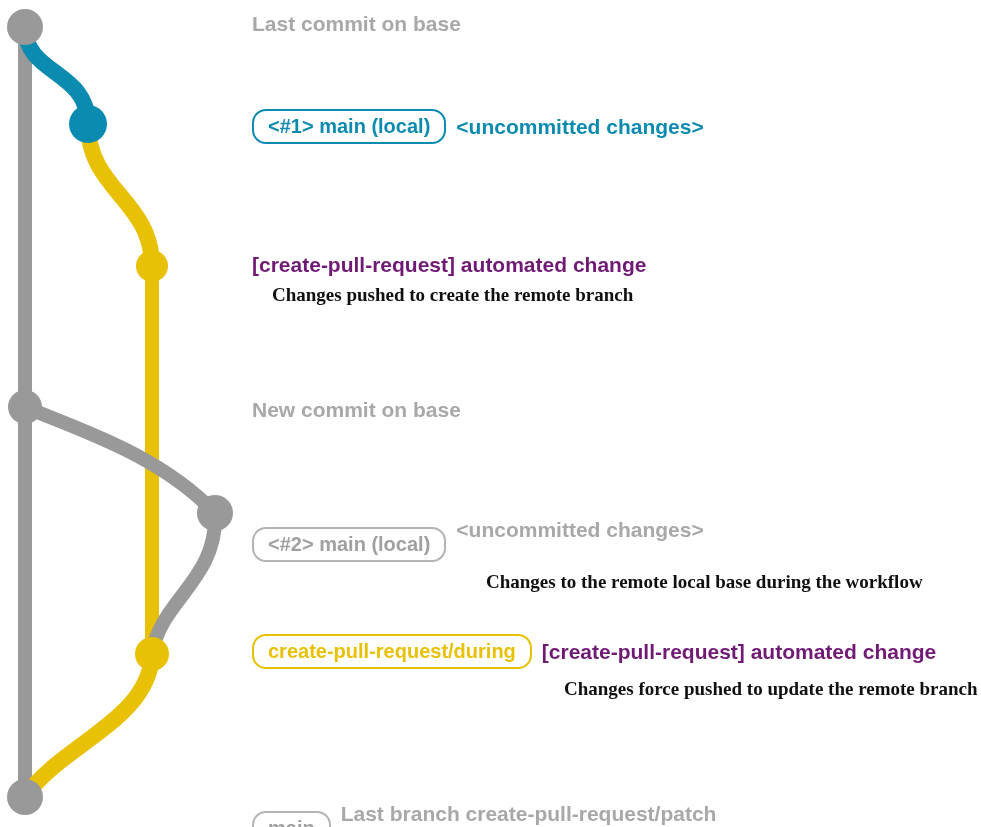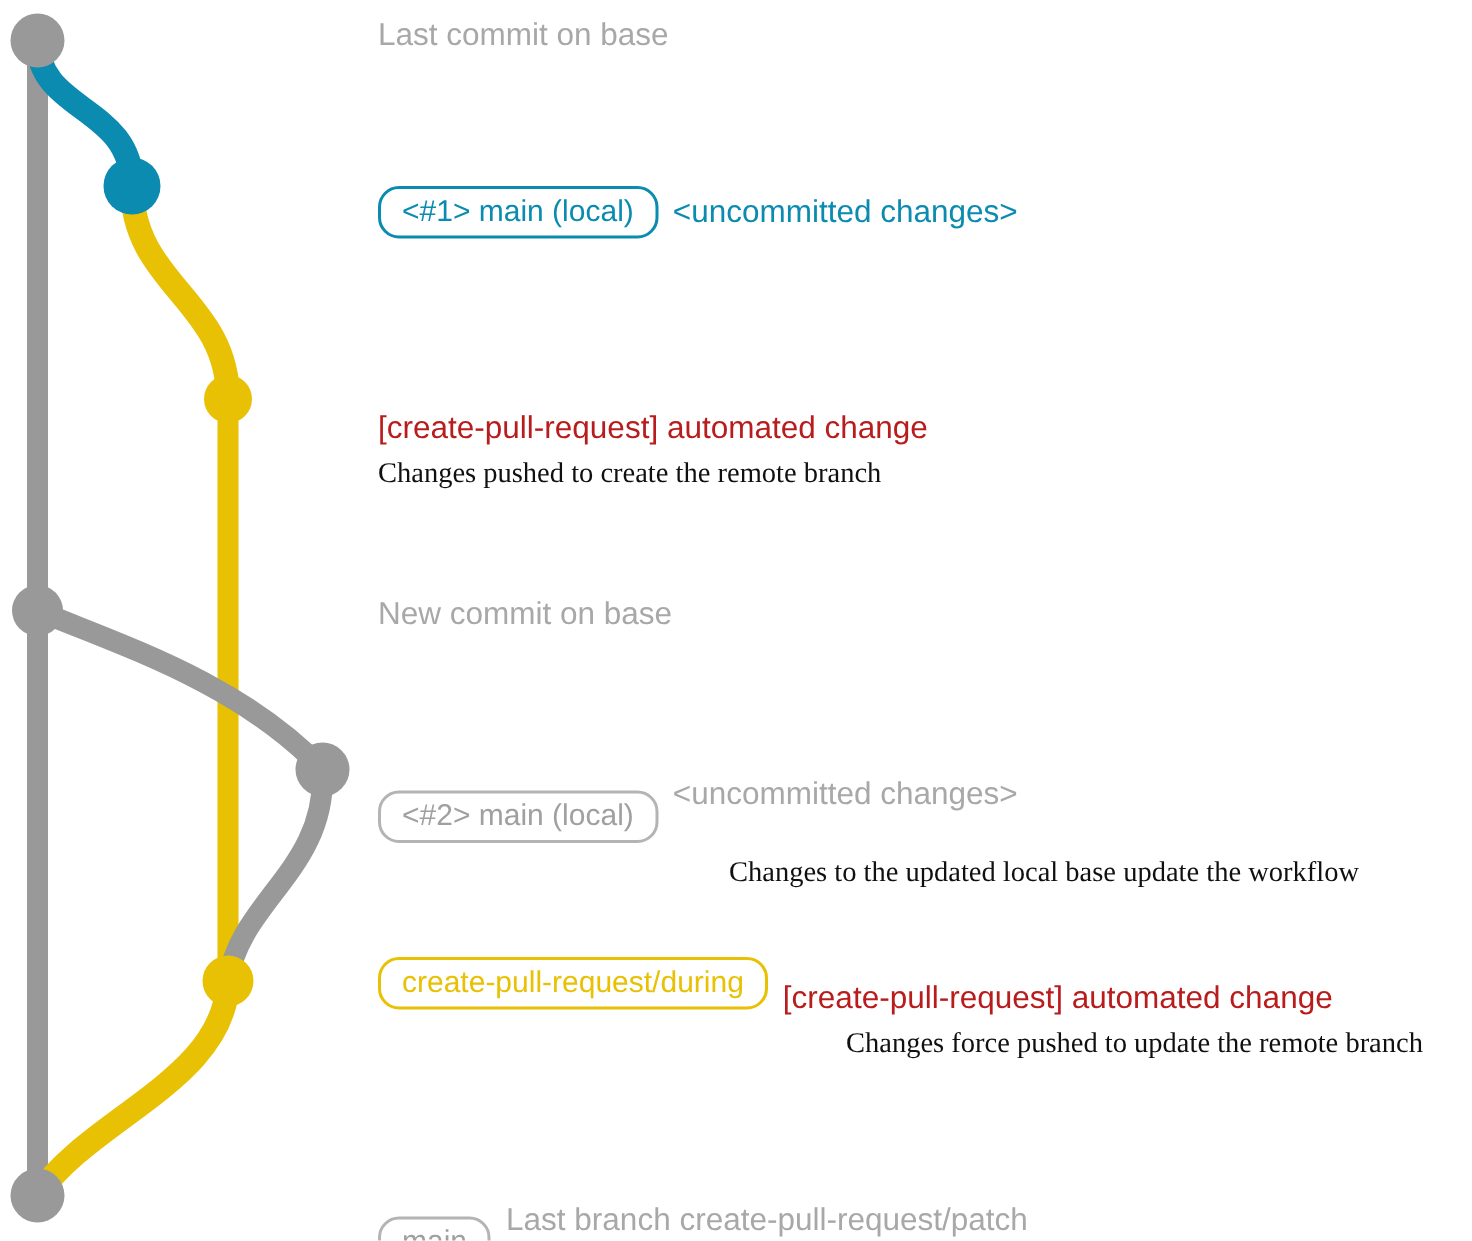--- a/index.html
+++ b/index.html
@@ -21,6 +21,7 @@
     position: relative;
     width: 981px;
     height: 791px;
+    font-weight: bold;
   }
 
   

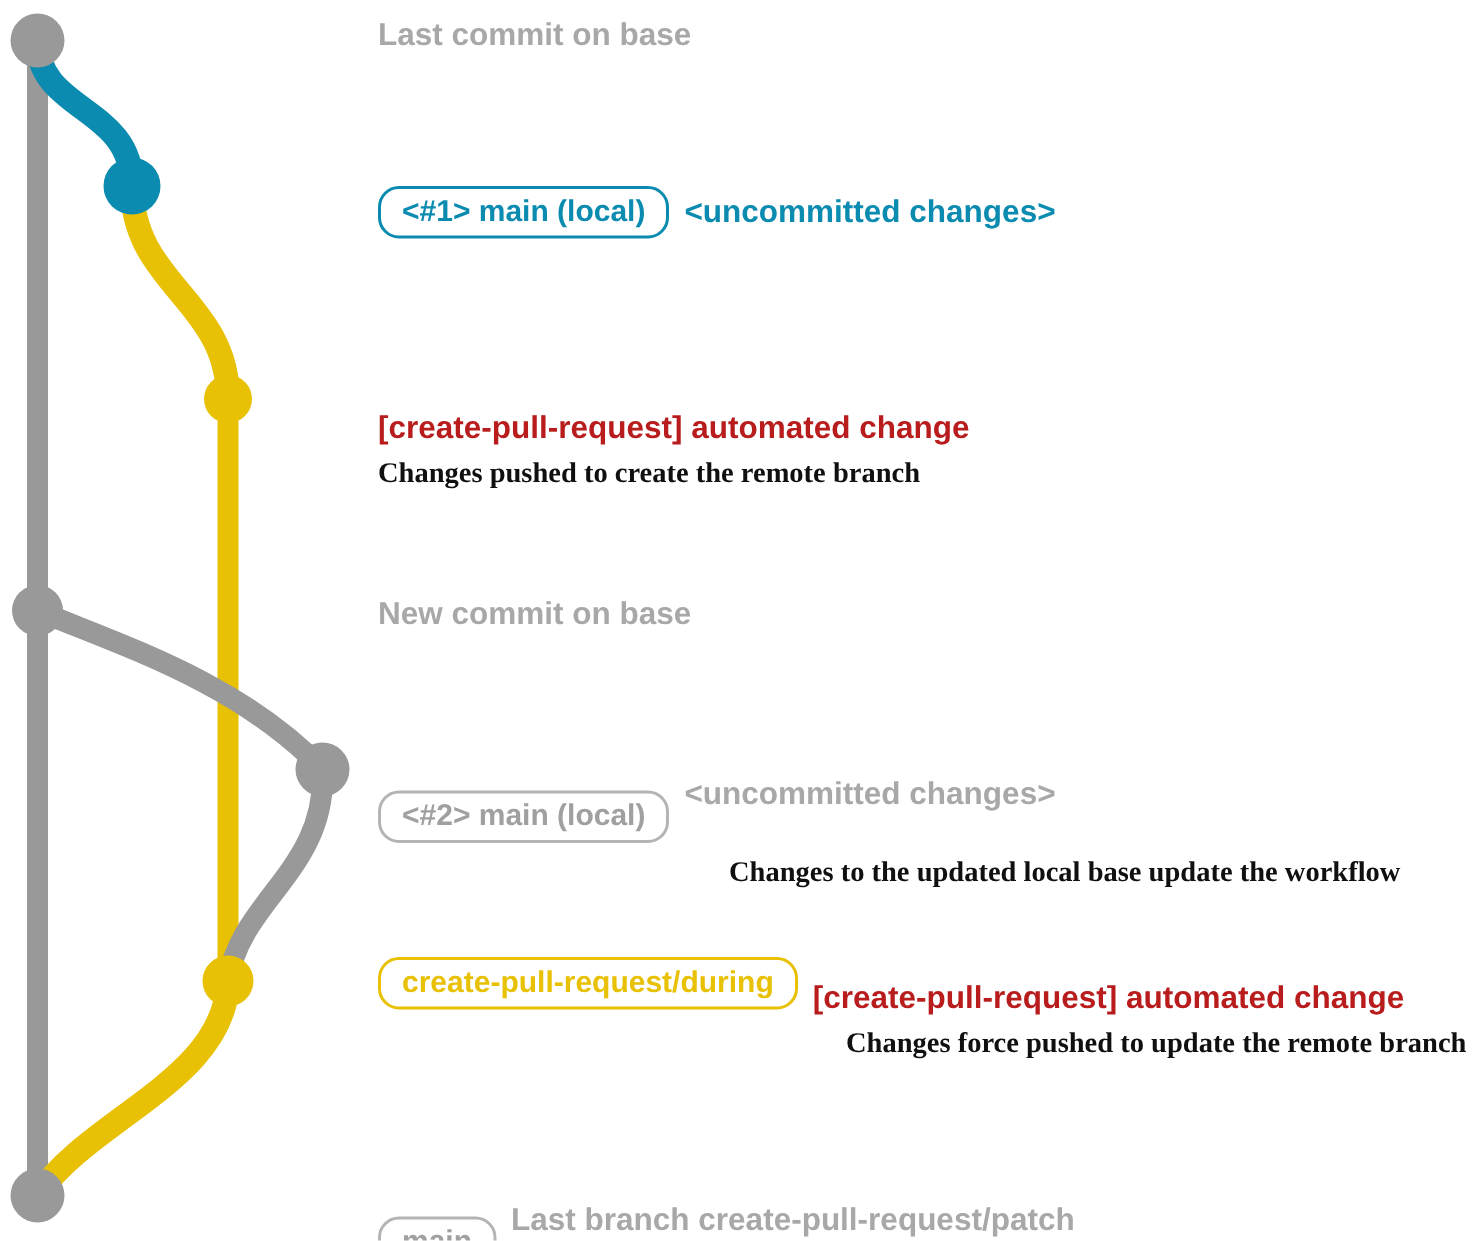--- a/index.html
+++ b/index.html
@@ -130,7 +130,7 @@
     </div>
   </div>
 
-  <div class="row" style="top:109px;margin-top:15px;">
+  <div class="row" style="top:109px;">
     <div class="row-inner">
       <div class="line-main">
         <span class="pill blue">&lt;#1&gt; main (local)</span>

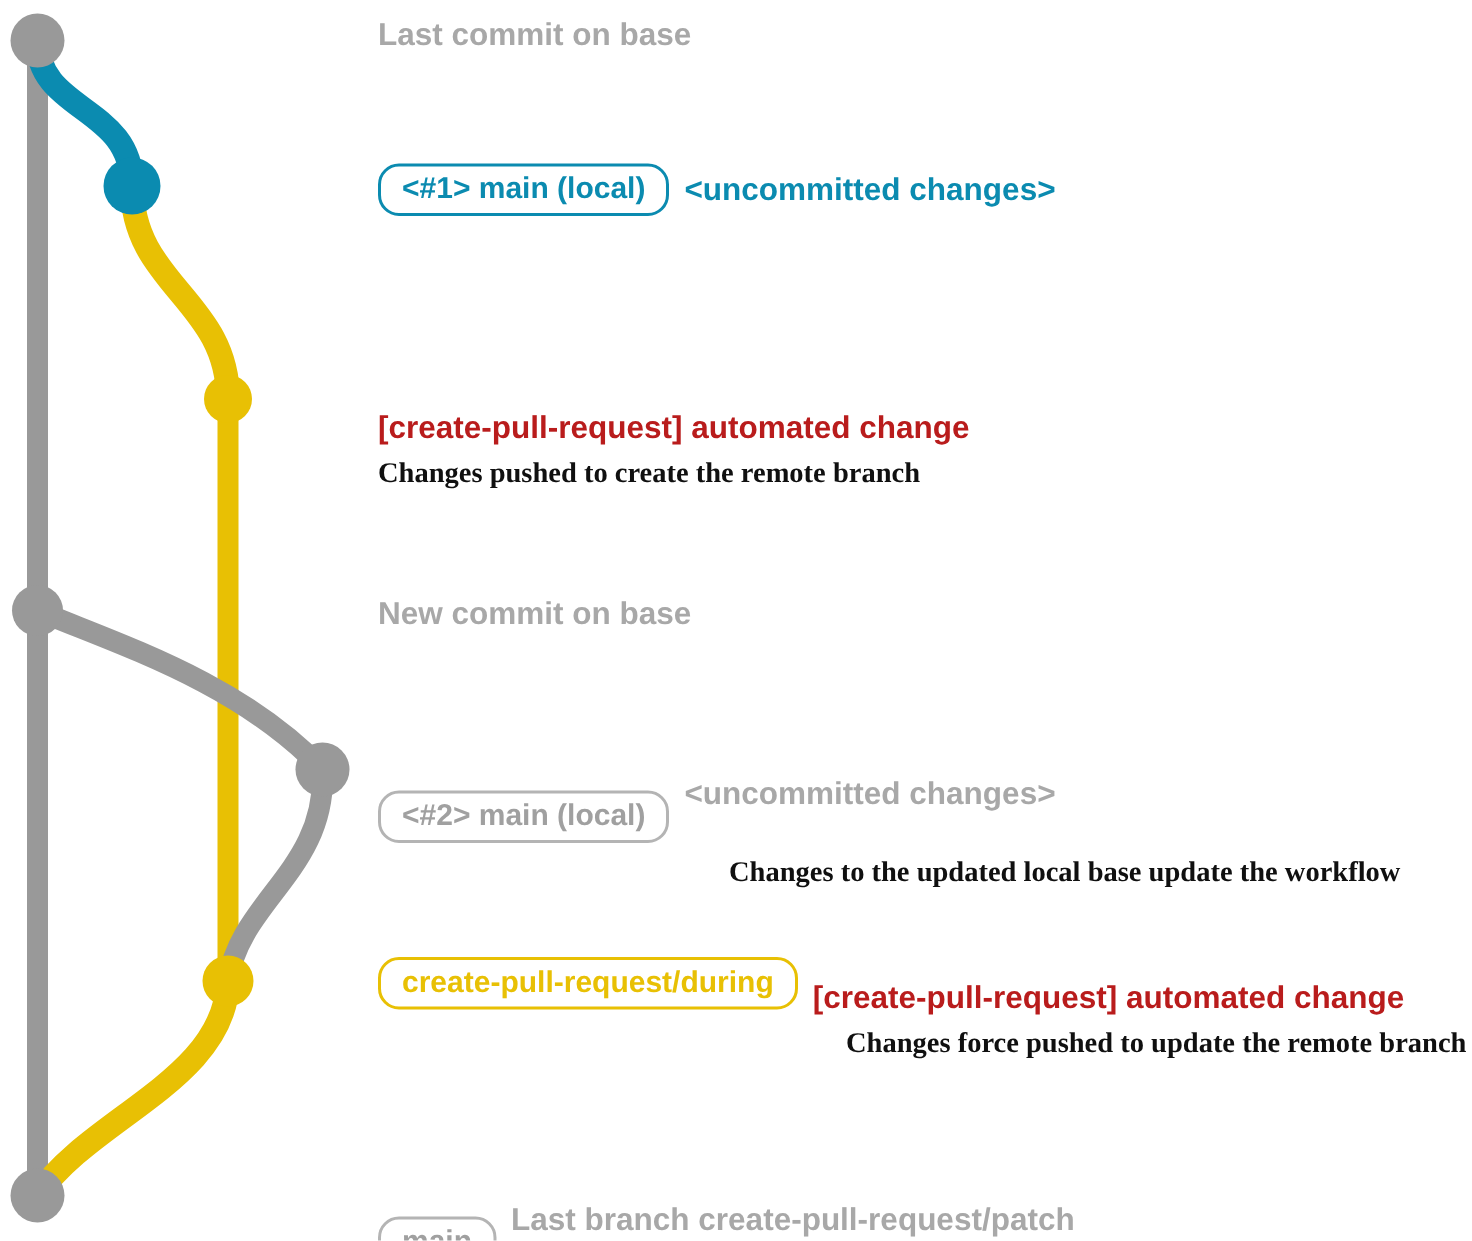--- a/index.html
+++ b/index.html
@@ -76,7 +76,7 @@
     color: #999999;
   }
   .subject.blue   { color: #0b8bb0; }
-  .subject.yellow { color: #b91c1c; margin-top: 21px; }
+  .subject.yellow { color: #701a75; }
   .subject.gray   { color: #a8a8a8; }
 
   

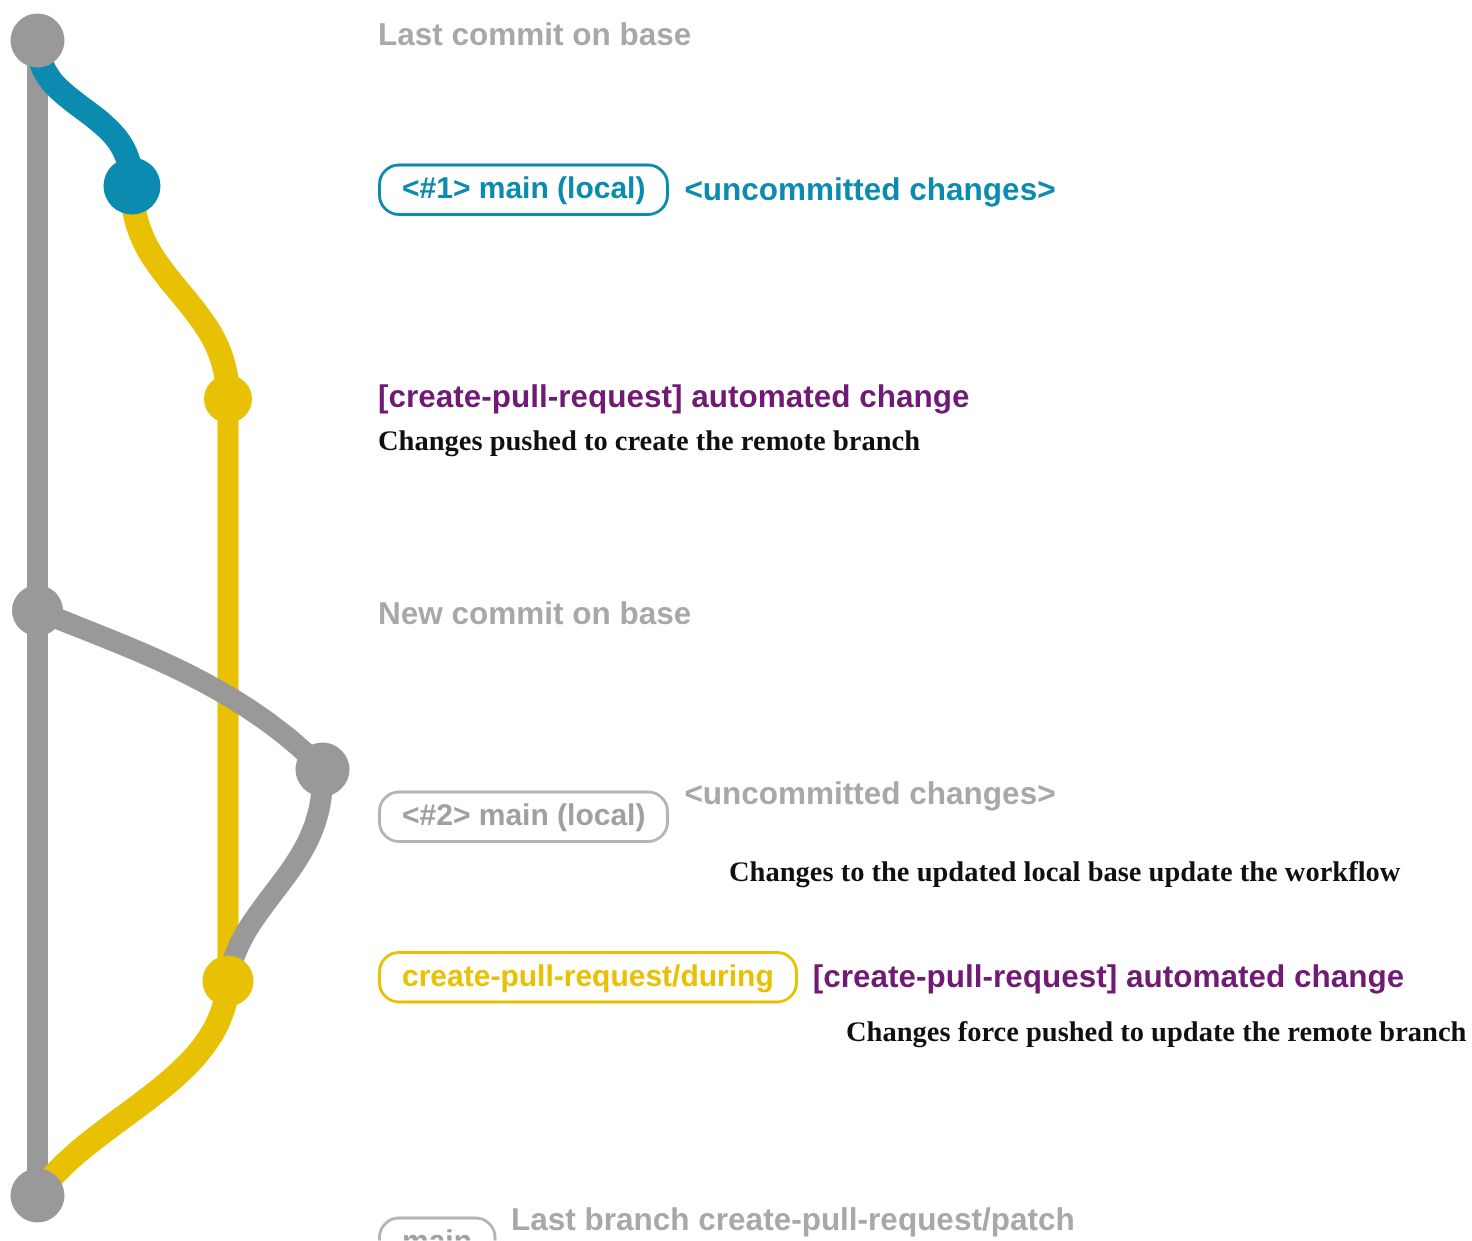--- a/index.html
+++ b/index.html
@@ -87,7 +87,7 @@
     margin-top: 9px;
     white-space: nowrap;
   }
-  .caption.indent-1 { }
+  .caption.indent-1 { margin-left: 20px; }
   .caption.indent-2 { margin-left: 232px; }
   .caption.indent-3 { margin-left: 234px; }
   .caption.indent-4 { margin-left: 312px; }

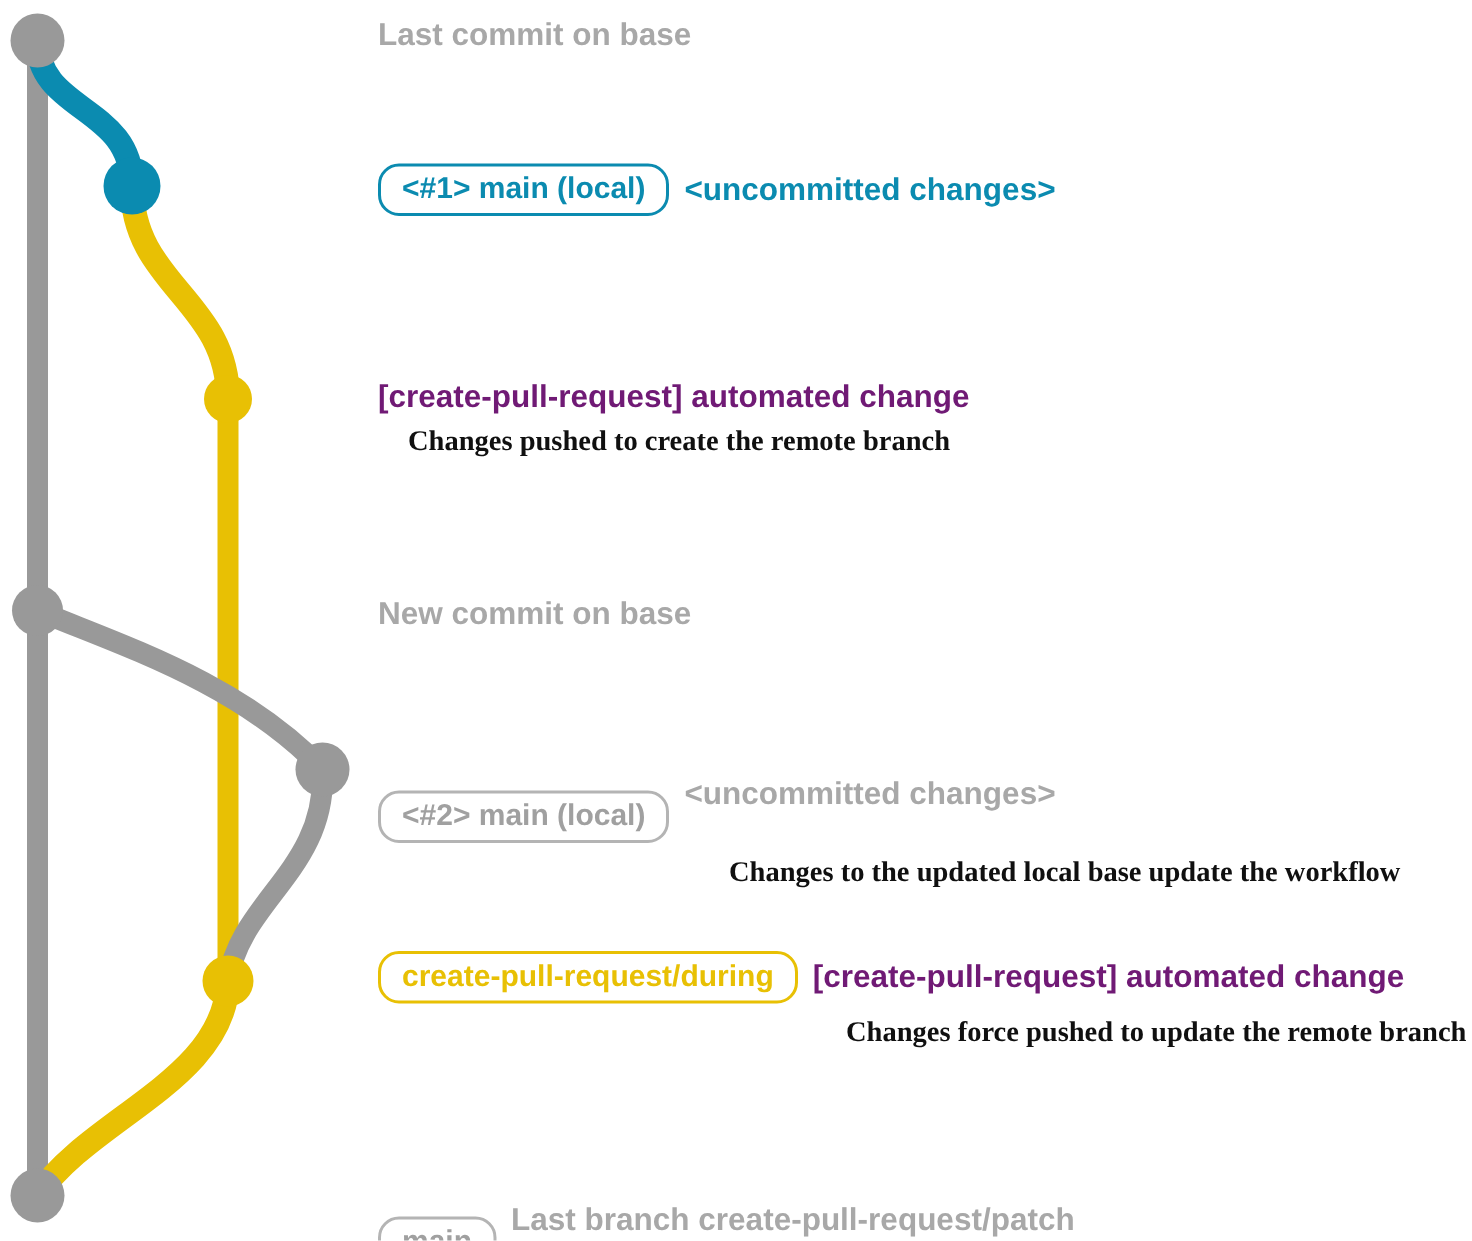--- a/index.html
+++ b/index.html
@@ -162,7 +162,7 @@
         <span class="pill gray">&lt;#2&gt; main (local)</span>
         <span class="subject gray">&lt;uncommitted changes&gt;</span>
       </div>
-      <div class="caption indent-3">Changes to the updated local base update the workflow</div>
+      <div class="caption indent-3">Changes to the remote local base during the workflow</div>
     </div>
   </div>
 

